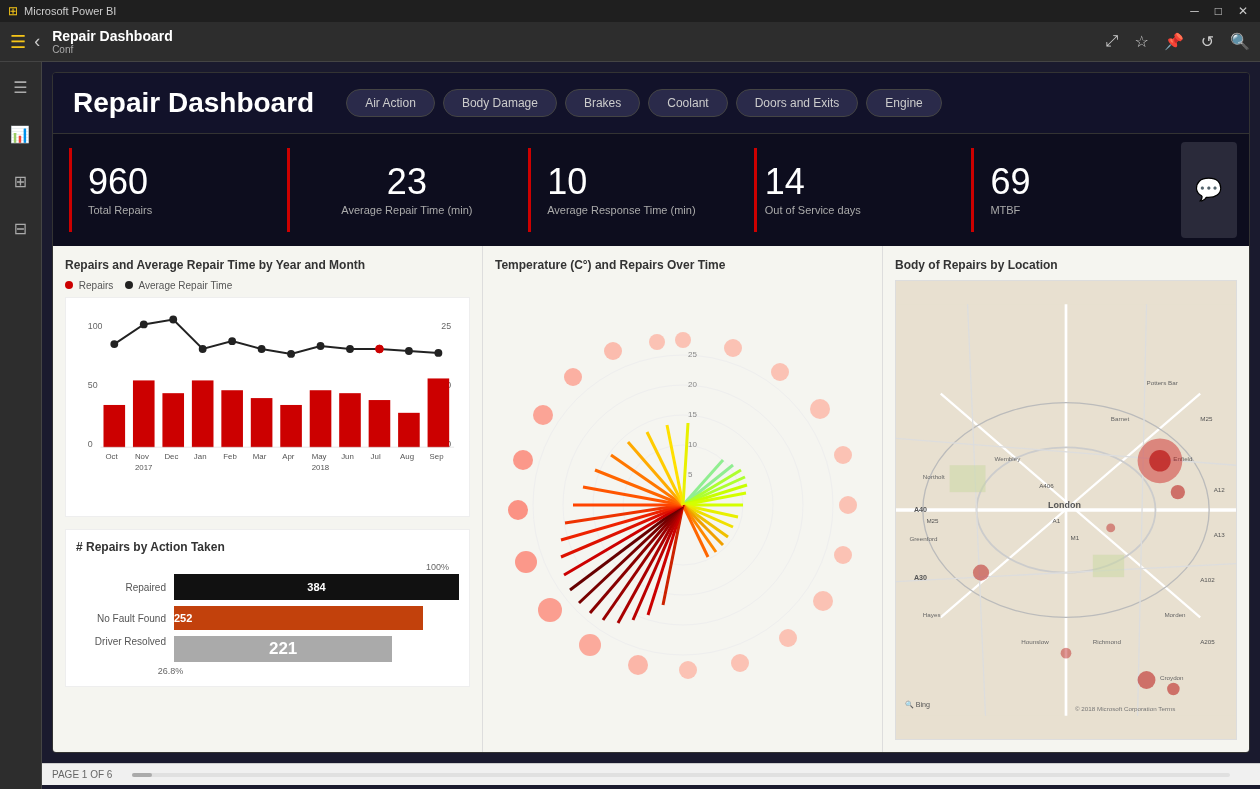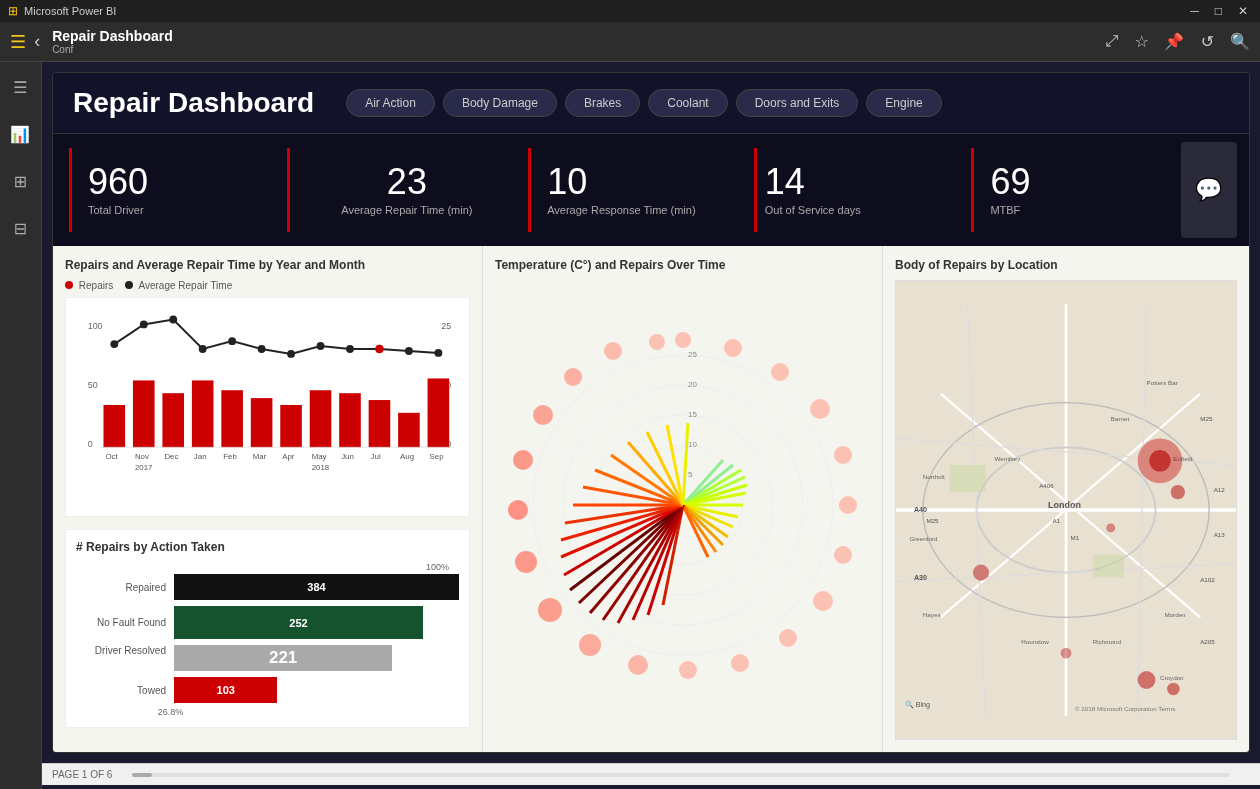--- a/index.html
+++ b/index.html
@@ -248,7 +248,7 @@
       <div class="kpi-row">
         <div class="kpi-item" style="border-left:3px solid #cc0000; padding-left:16px; margin-left:16px;">
           <div class="kpi-value">960</div>
-          <div class="kpi-label">Total Driver</div>
+          <div class="kpi-label">Total Repairs</div>
         </div>
         <div class="kpi-item" style="border-left:3px solid #cc0000; padding-left:32px; margin-left:8px;text-align:center;">
           <div class="kpi-value">23</div>

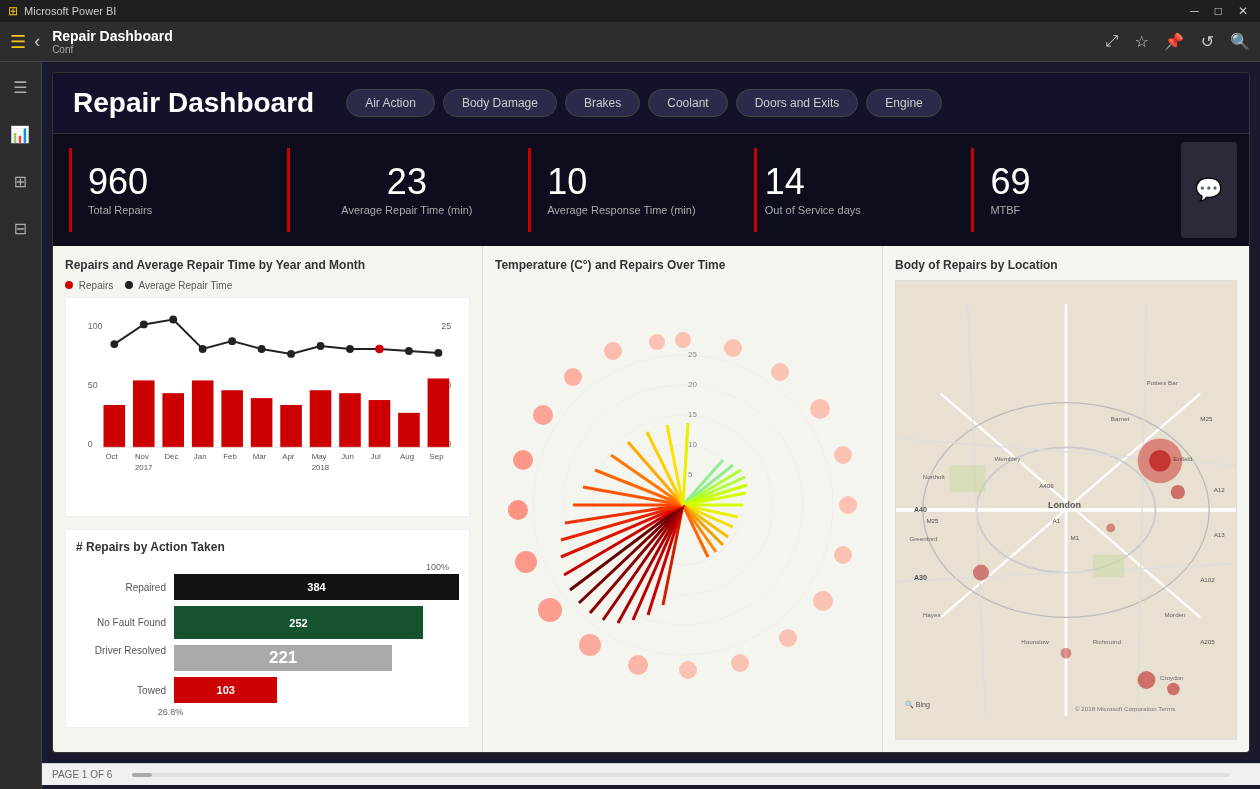--- a/index.html
+++ b/index.html
@@ -361,7 +361,7 @@
 
               <div style="display:flex;align-items:center;gap:8px;">
                 <div style="width:90px;font-size:10px;color:#555;text-align:right;">No Fault Found</div>
-                <div style="width:65%;background:#14532d;height:33px;display:flex;align-items:center;justify-content:center;">
+                <div style="width:65%;background:#c2410c;height:24px;display:flex;align-items:center;justify-content:flex-start;">
                   <span style="font-size:11px;color:#fff;font-weight:600;">252</span>
                 </div>
               </div>

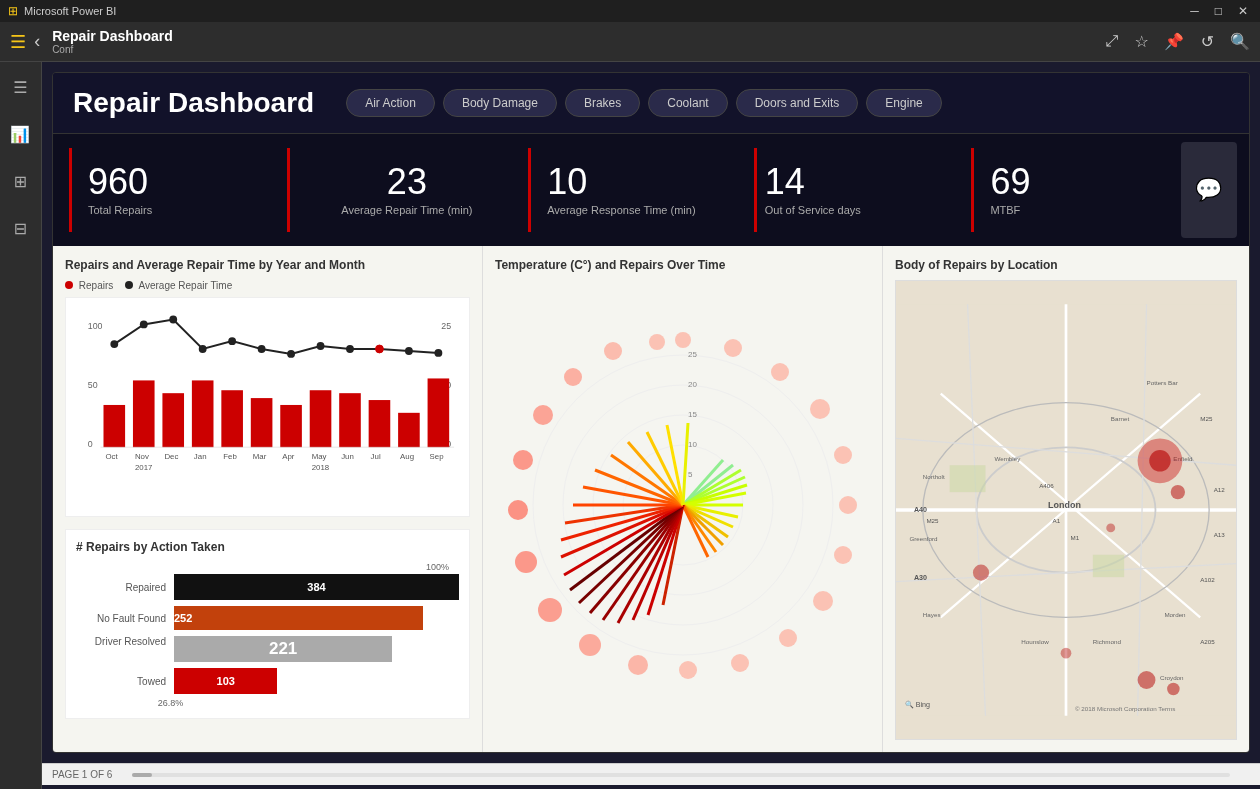--- a/index.html
+++ b/index.html
@@ -373,12 +373,6 @@
                 </div>
               </div>
 
-              <div style="display:flex;align-items:center;gap:8px;">
-                <div style="width:90px;font-size:10px;color:#555;text-align:right;">Towed</div>
-                <div style="width:27%;background:#cc0000;height:26px;display:flex;align-items:center;justify-content:center;">
-                  <span style="font-size:11px;color:#fff;font-weight:600;">103</span>
-                </div>
-              </div>
             </div>
             <div style="display:flex;justify-content:flex-end;margin-right:0;margin-top:4px;">
               <div style="font-size:9px;color:#666;margin-right:72%;">26.8%</div>

